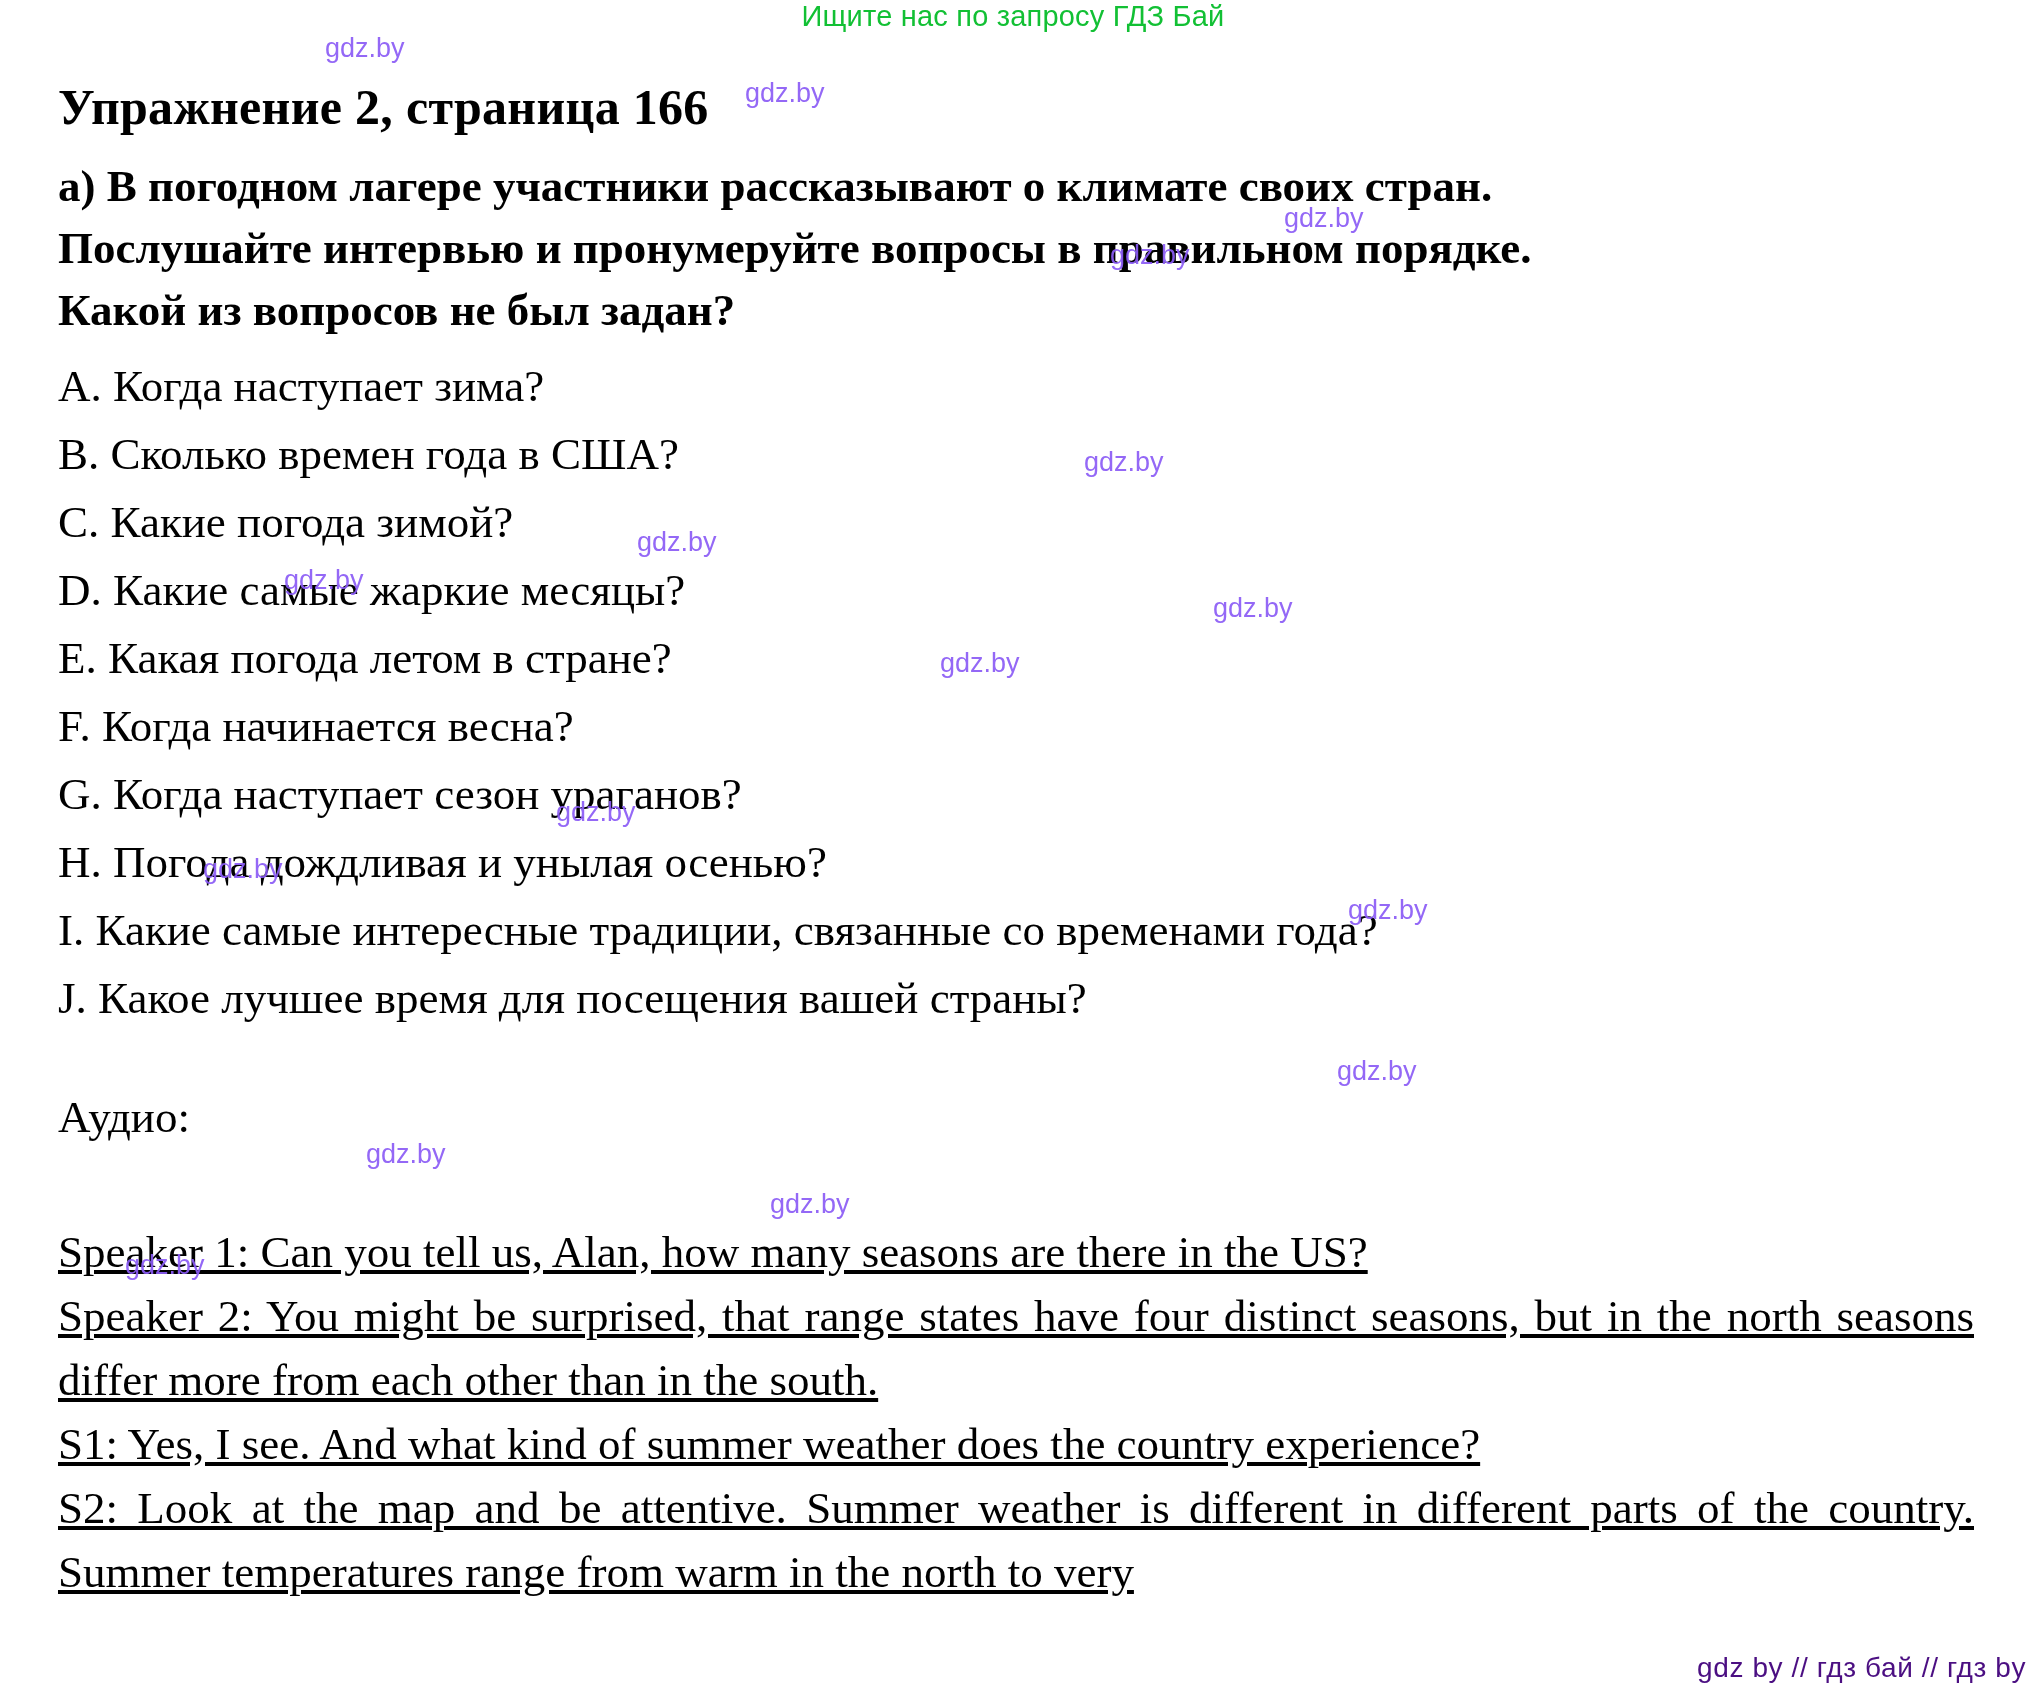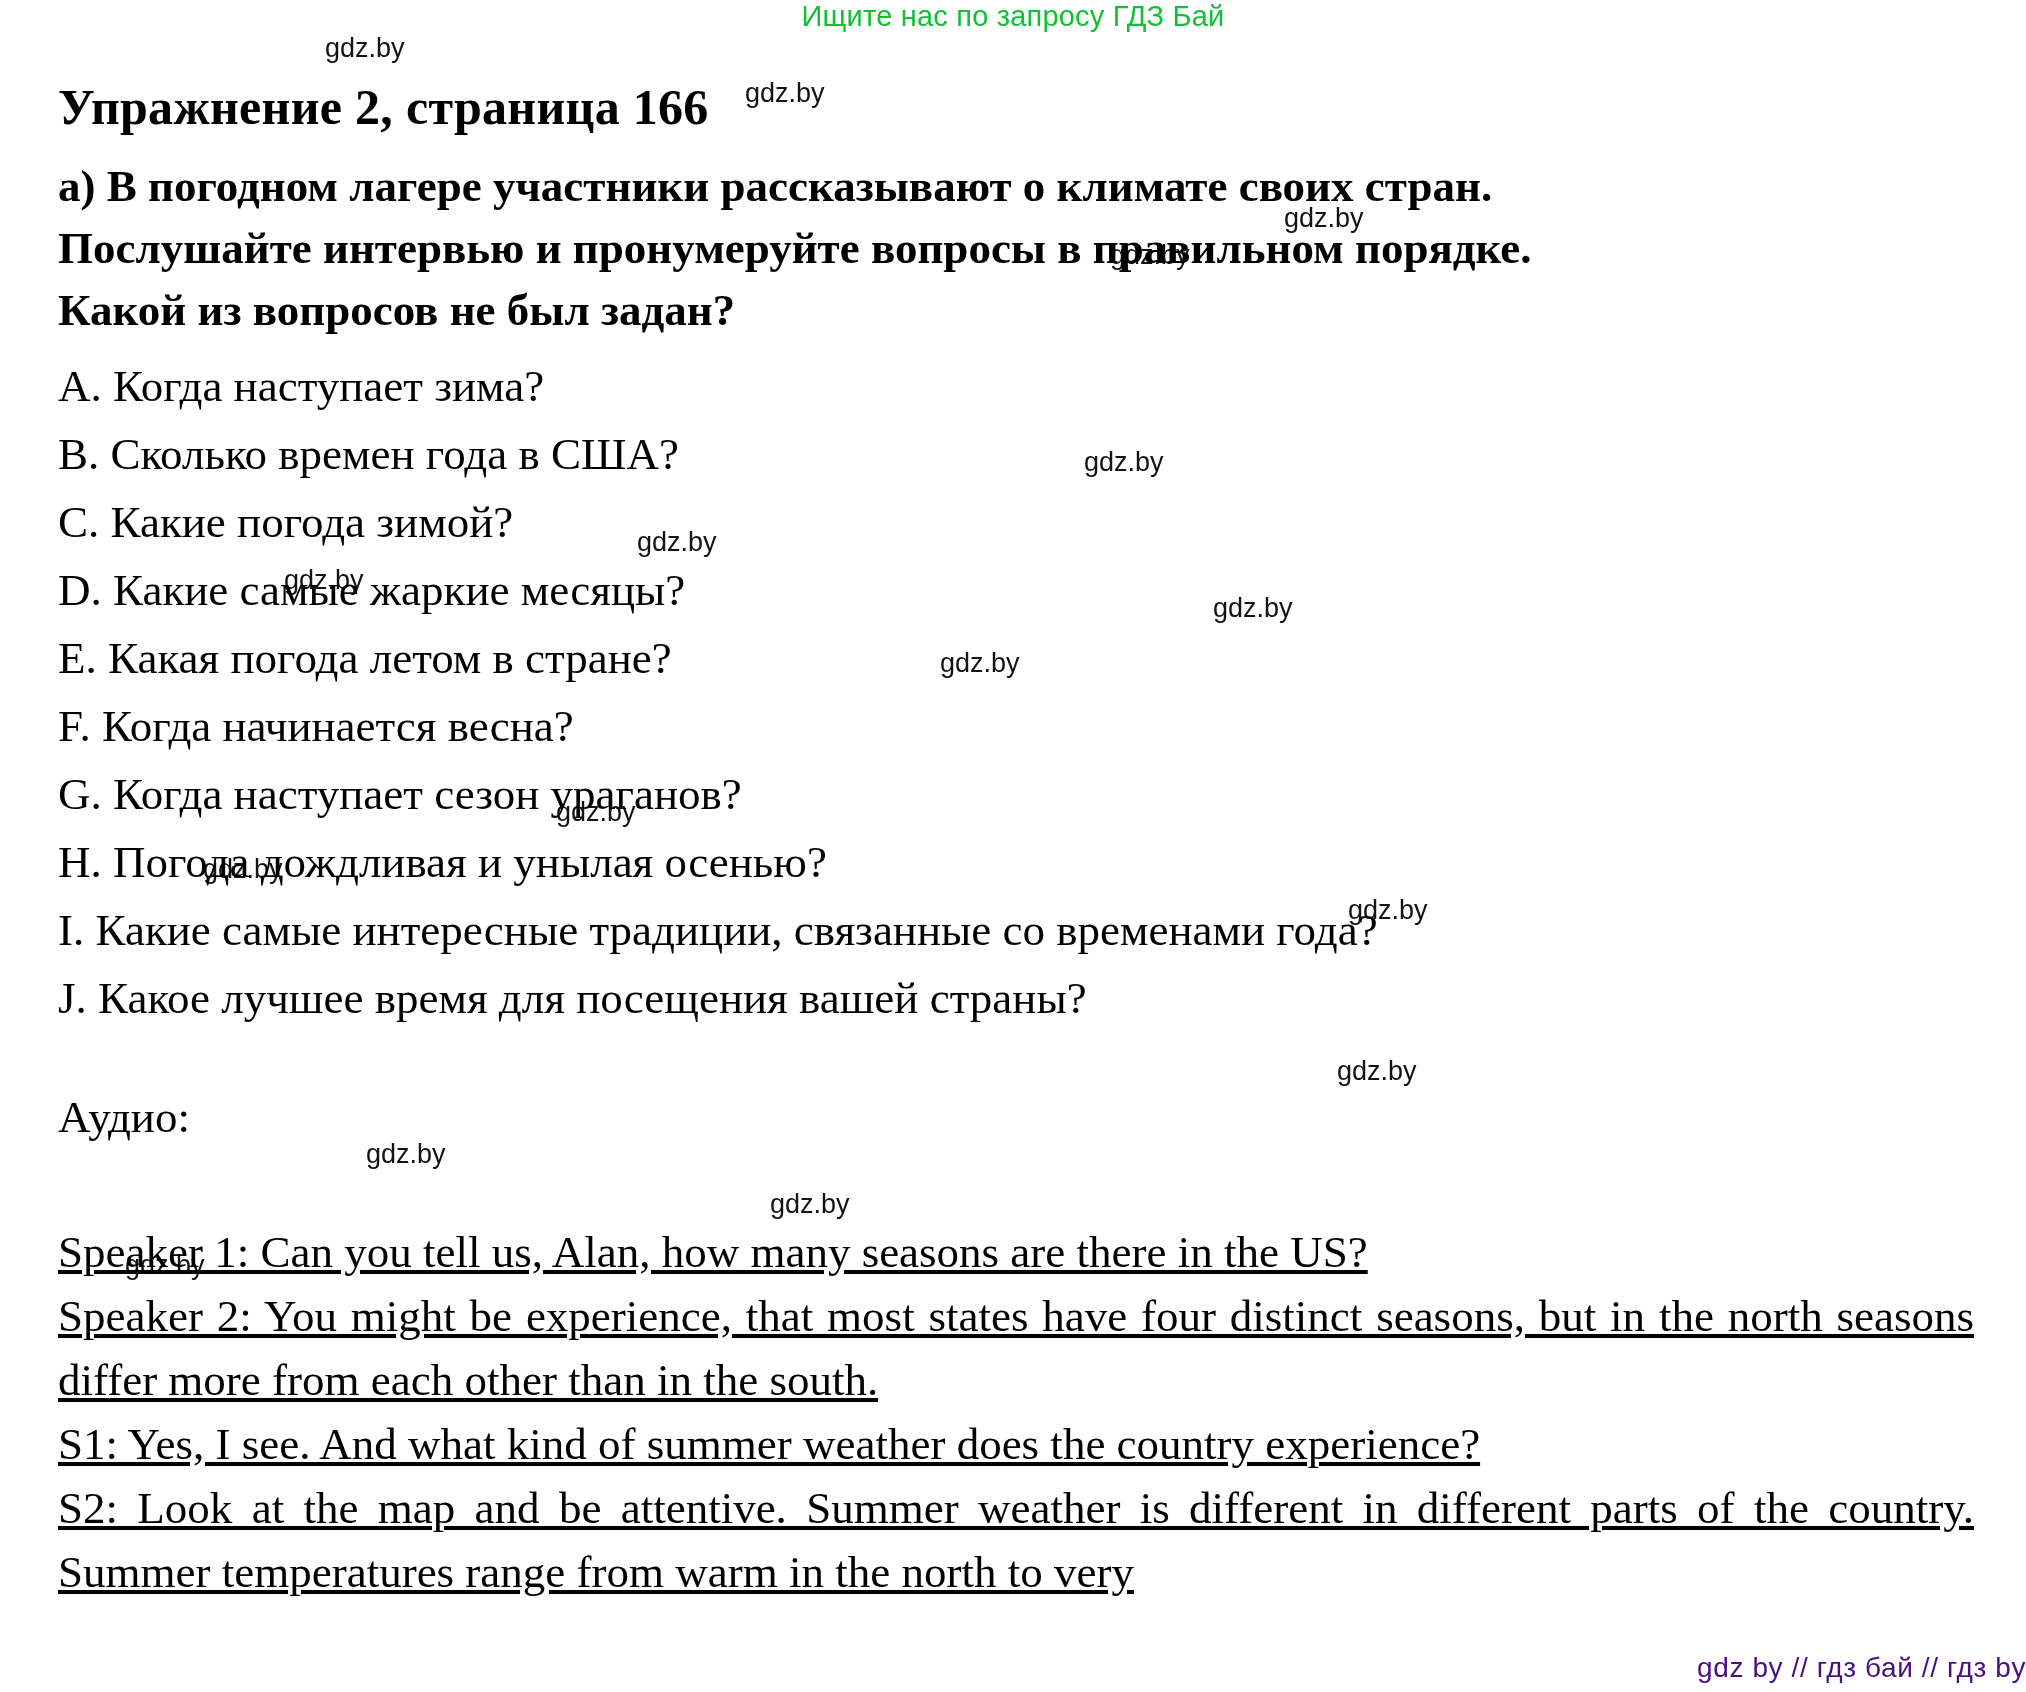--- a/index.html
+++ b/index.html
@@ -119,7 +119,7 @@
     position: absolute;
     font-family: "Liberation Sans", sans-serif;
     font-size: 27px;
-    color: #000000;
+    color: #8b5cf6;
     opacity: 0.92;
     white-space: nowrap;
     pointer-events: none;

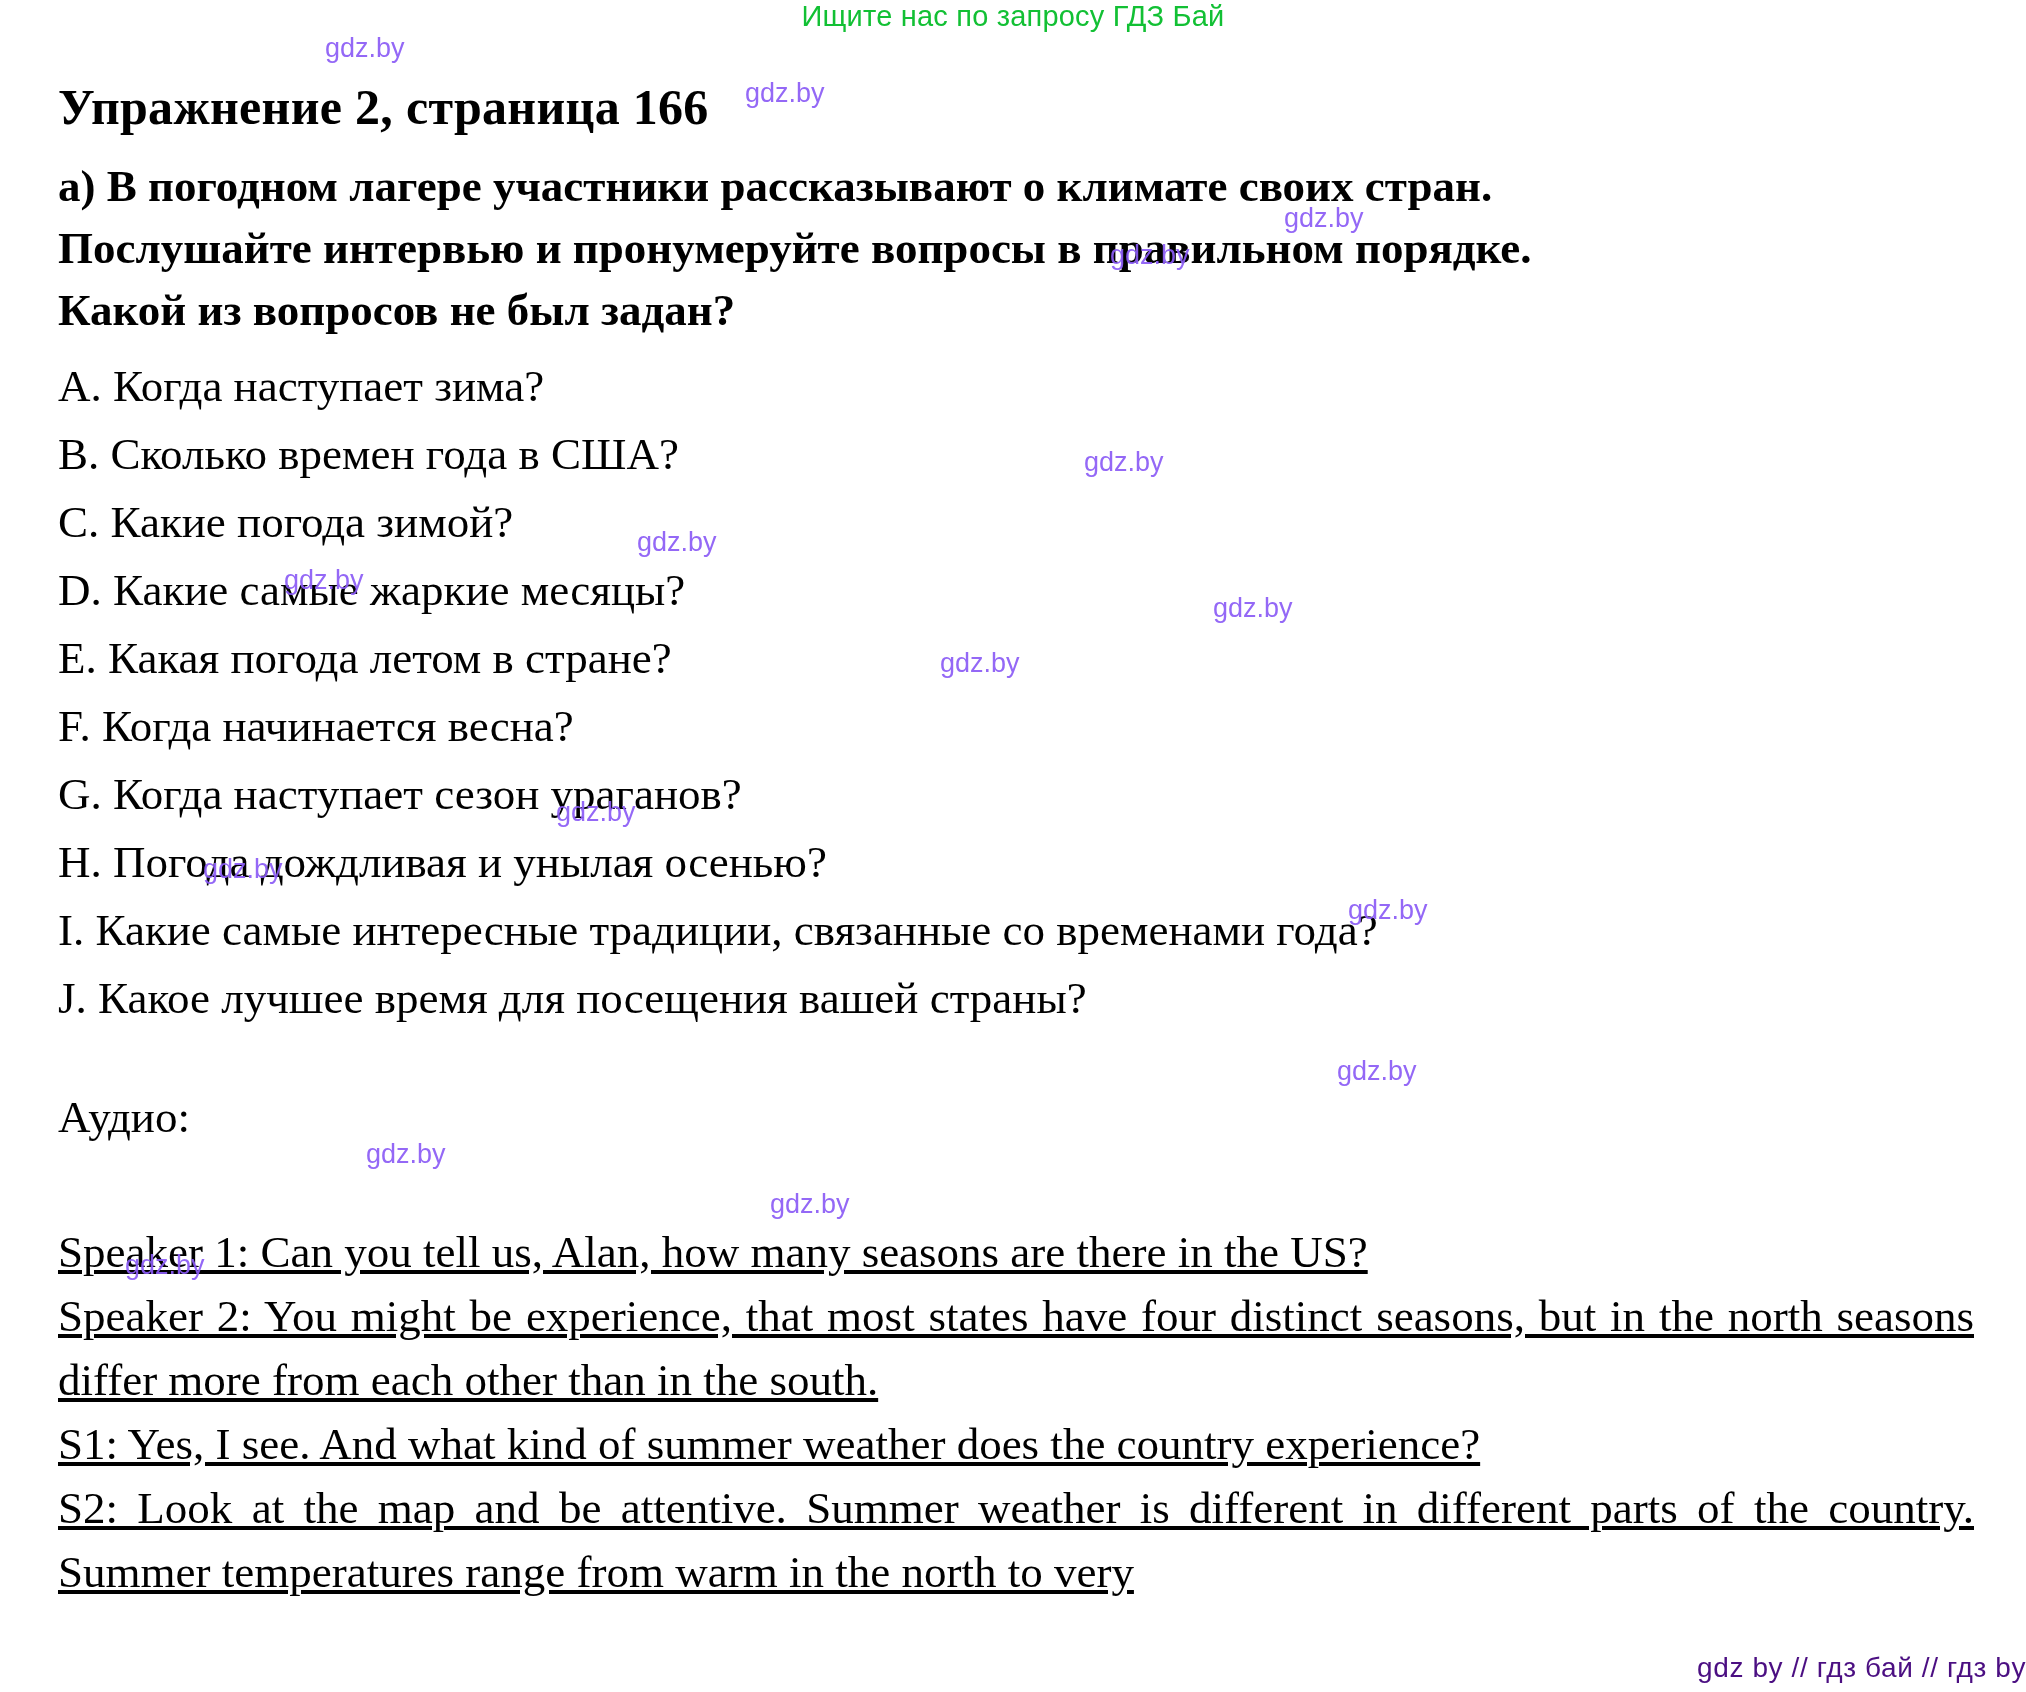--- a/index.html
+++ b/index.html
@@ -157,7 +157,7 @@
 
   <div class="transcript">
     <p>Speaker 1: Can you tell us, Alan, how many seasons are there in the US?</p>
-    <p>Speaker 2: You might be experience, that most states have four distinct seasons, but in the north seasons differ more from each other than in the south.</p>
+    <p>Speaker 2: You might be surprised, that range states have four distinct seasons, but in the north seasons differ more from each other than in the south.</p>
     <p>S1: Yes, I see. And what kind of summer weather does the country experience?</p>
     <p>S2: Look at the map and be attentive. Summer weather is different in different parts of the country. Summer temperatures range from warm in the north to very</p>
   </div>

